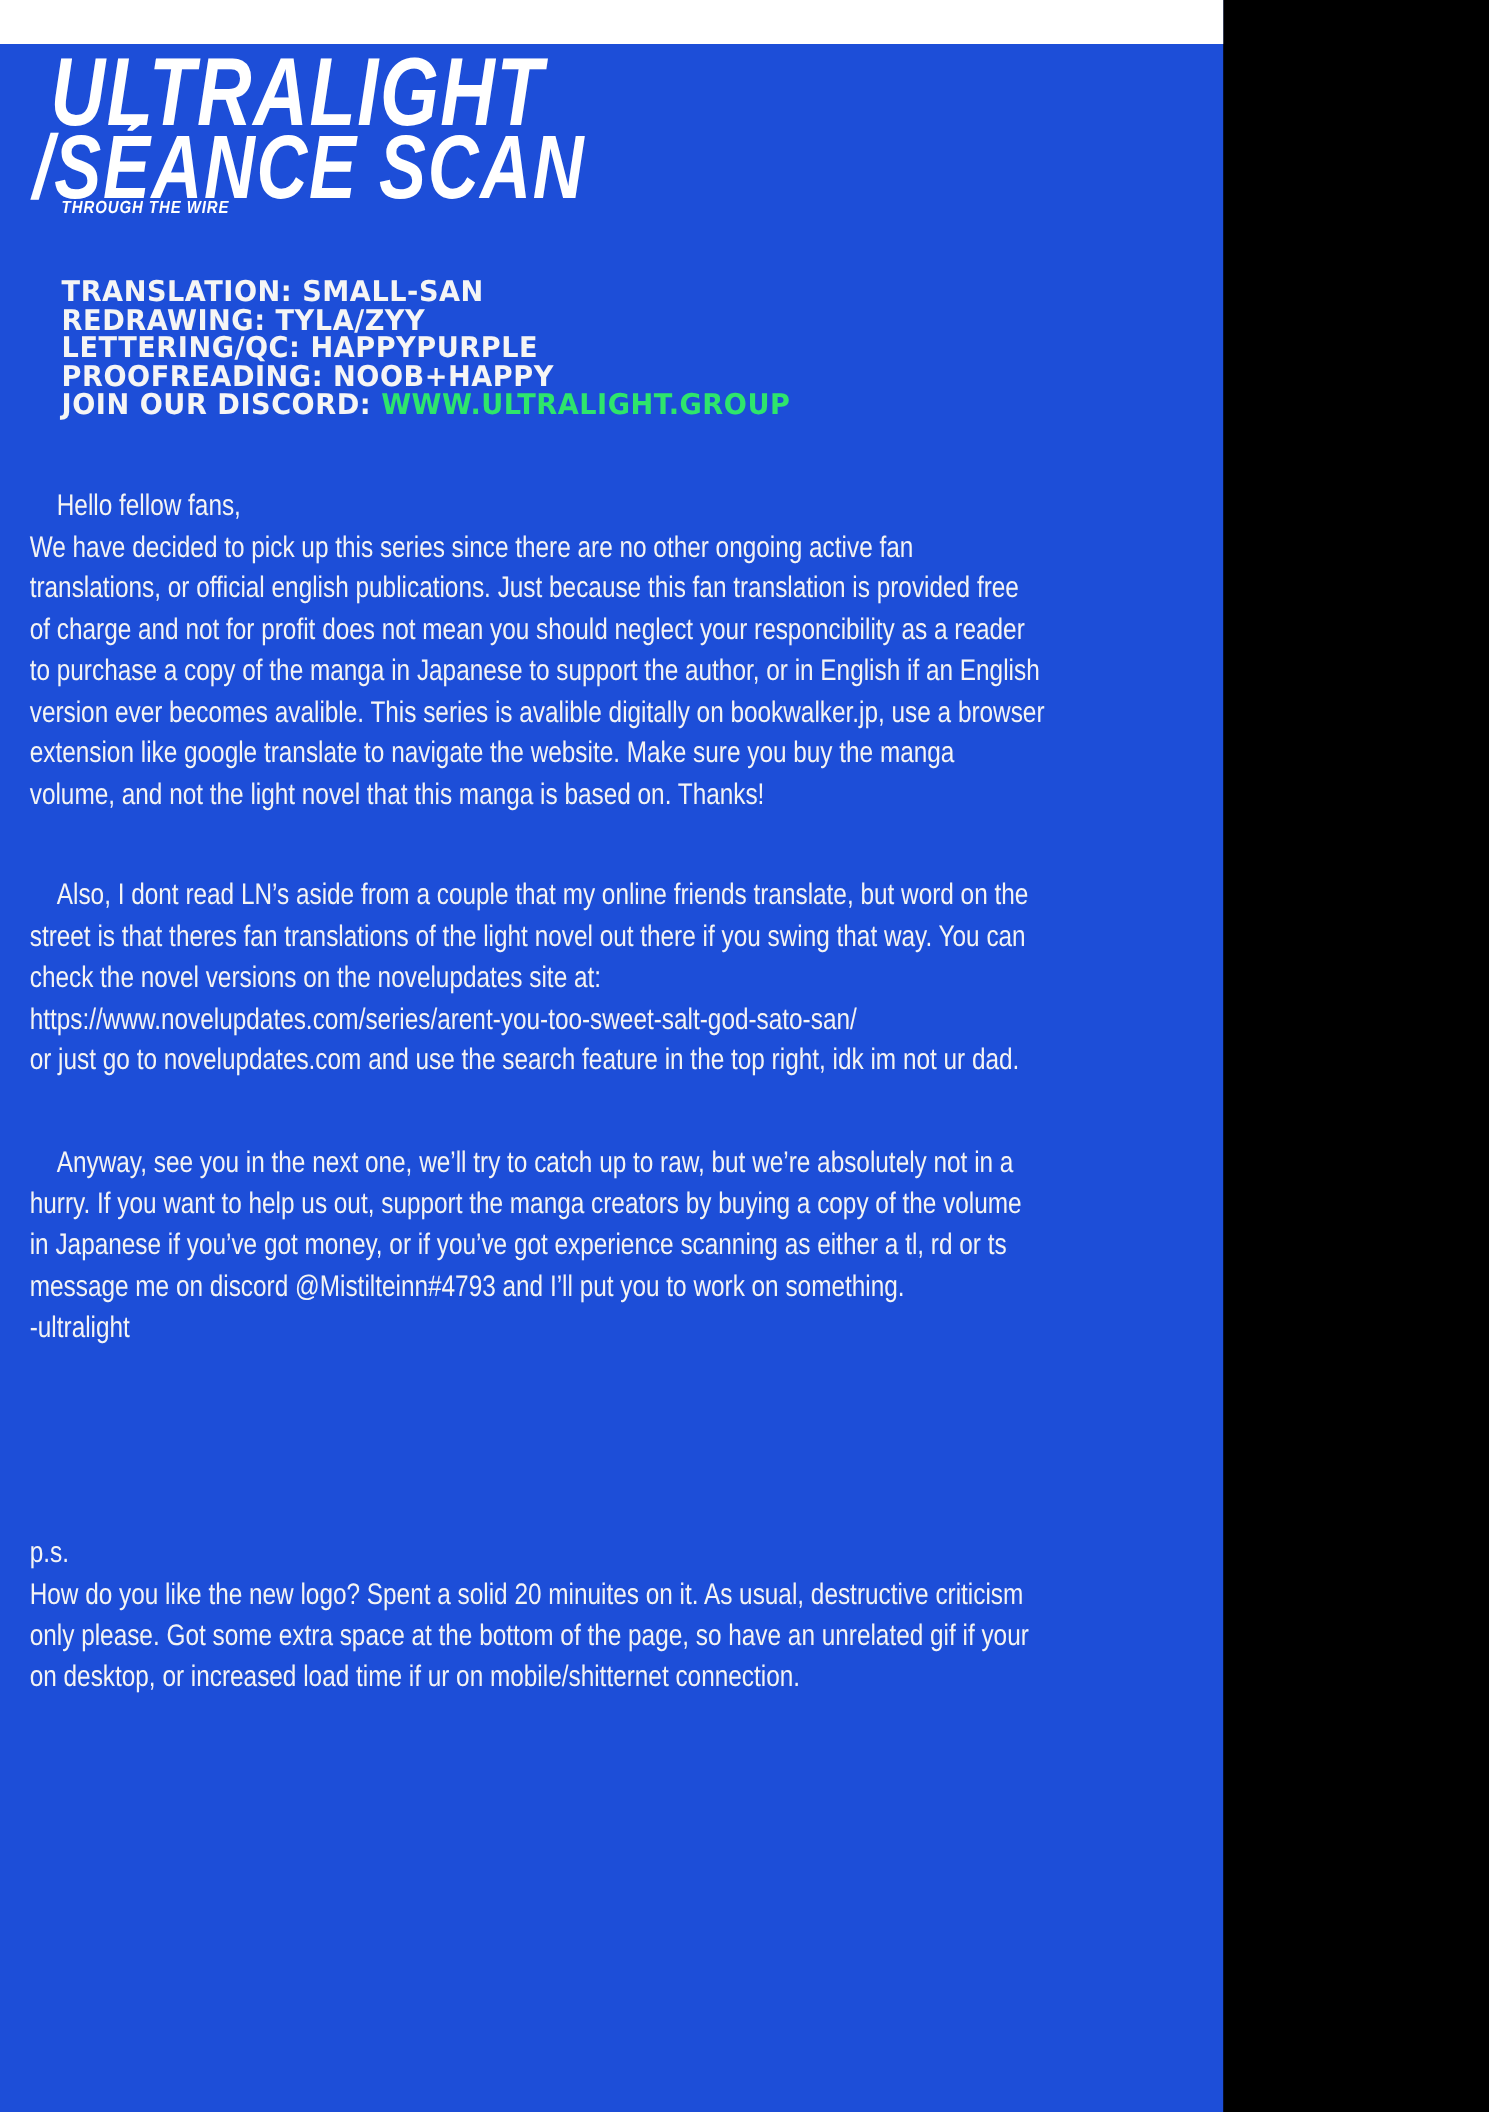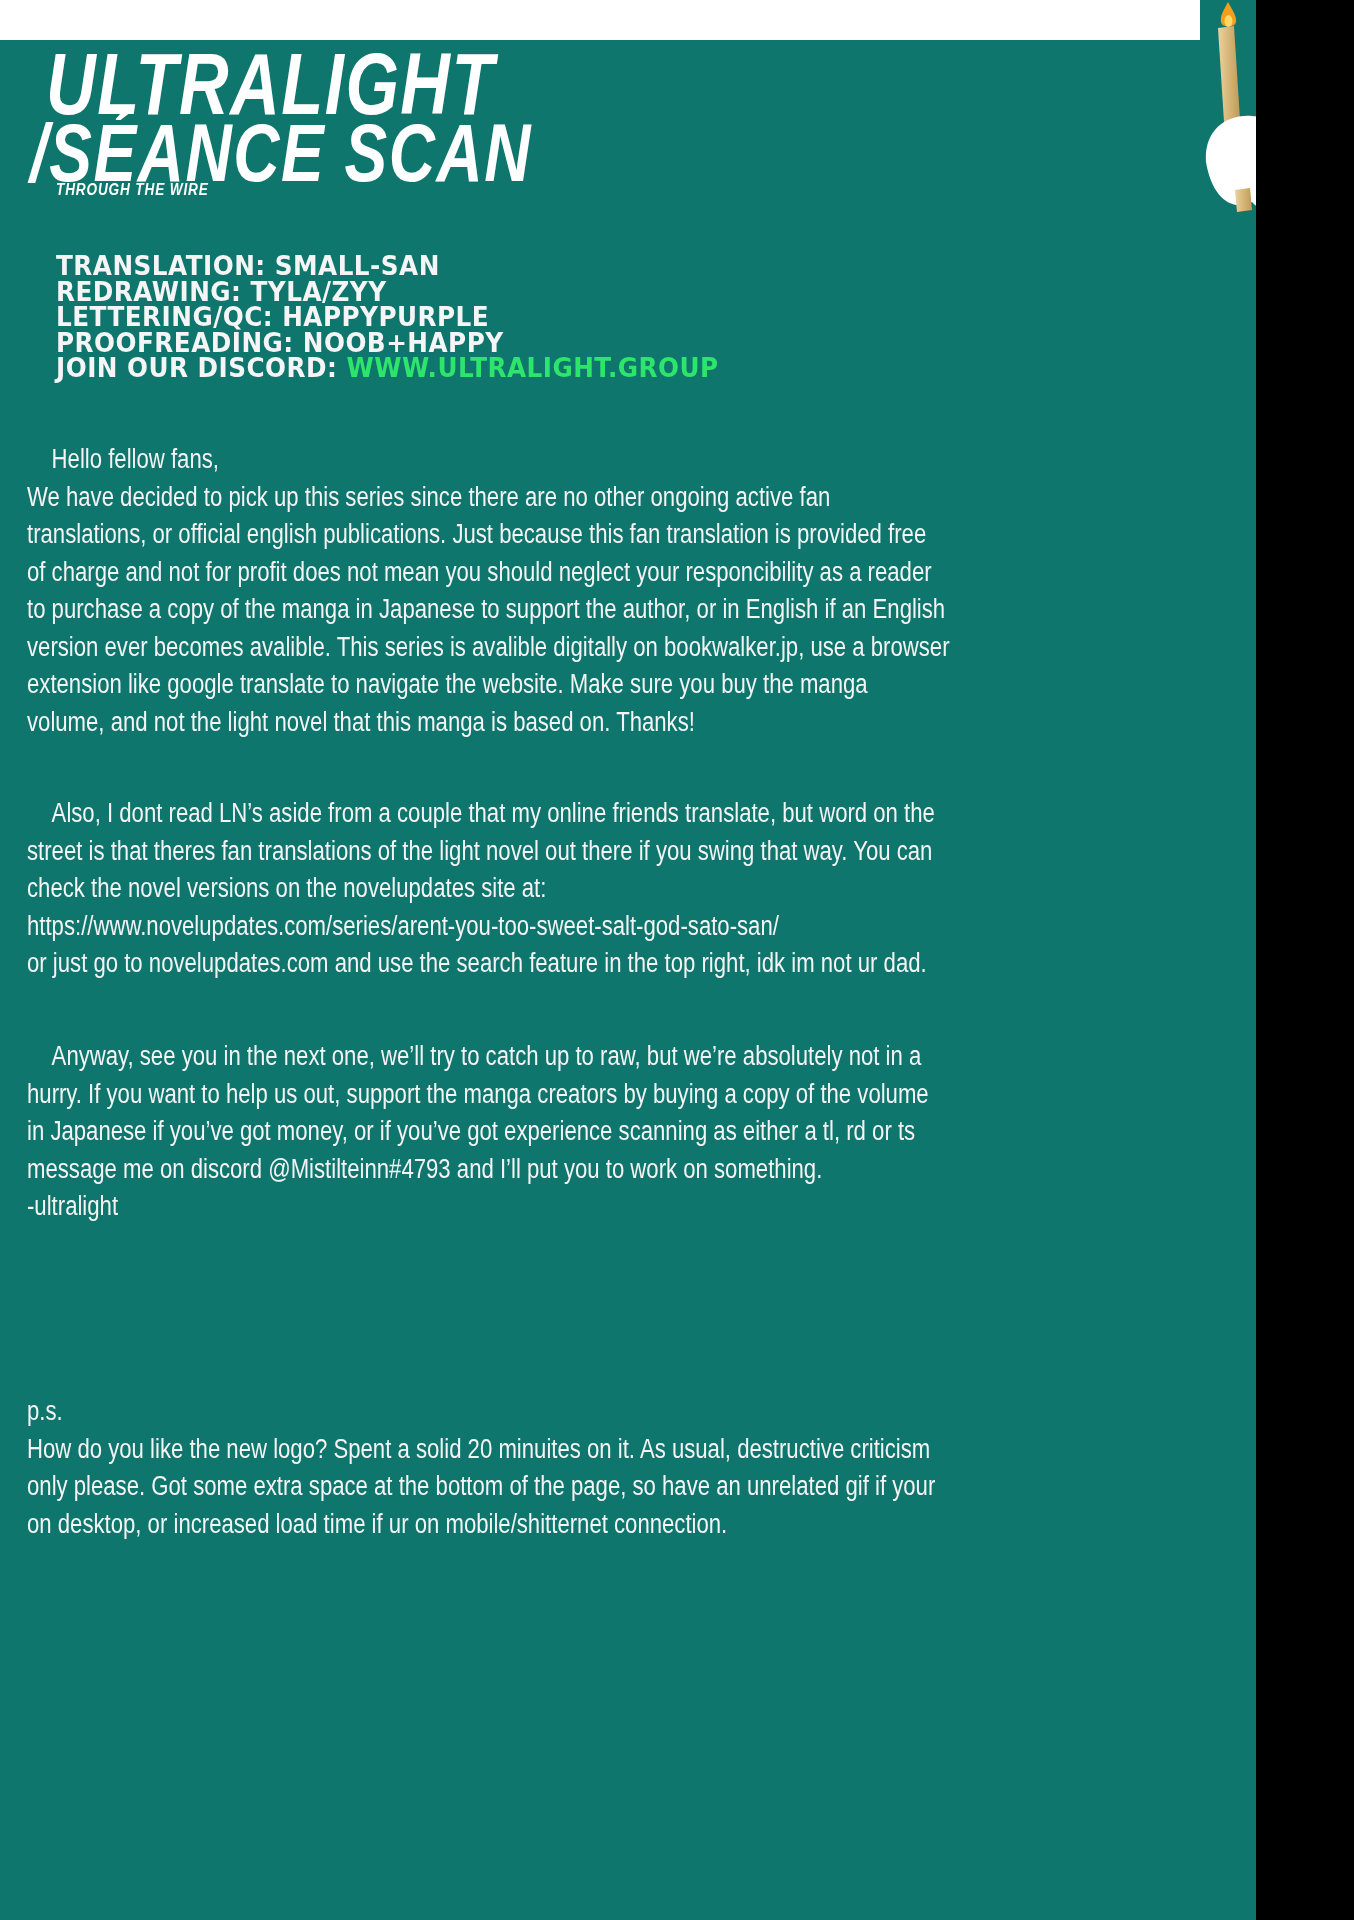--- a/index.html
+++ b/index.html
@@ -5,9 +5,9 @@
   html, body { margin: 0; padding: 0; background: #000; }
   .page {
     position: relative;
-    width: 1256px;
+    width: 1112px;
     height: 1920px;
-    background: #0f766e;
+    background: #1d4ed8;
     overflow: hidden;
     font-family: "Liberation Sans", sans-serif;
   }

